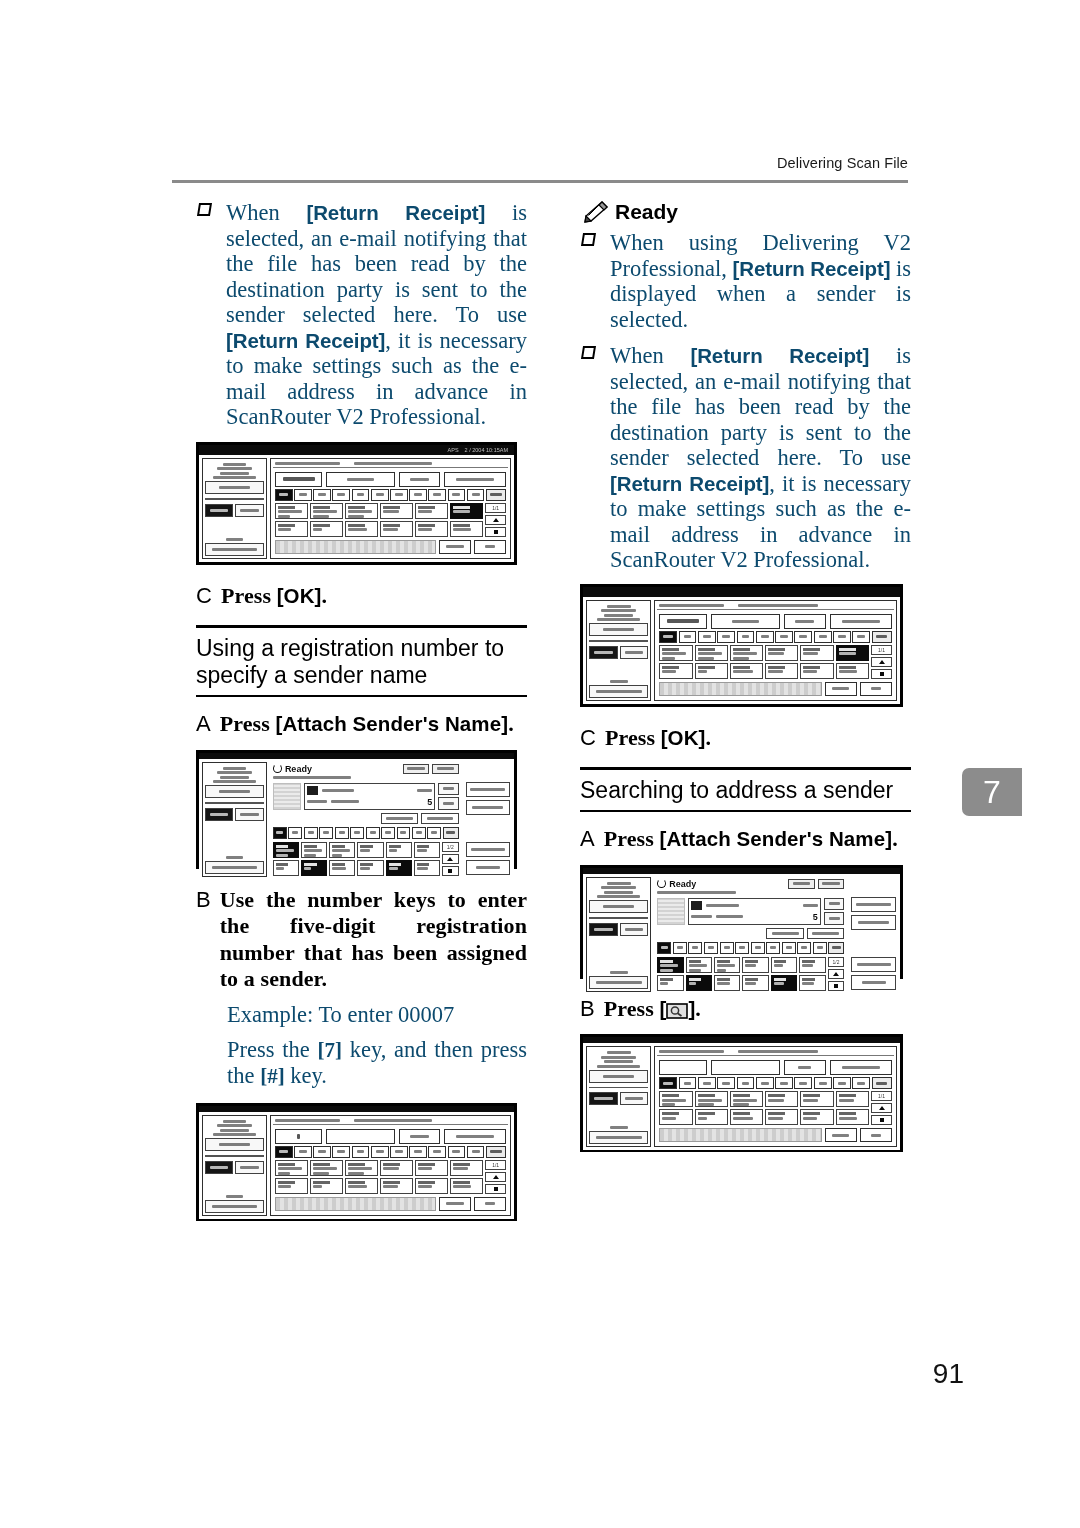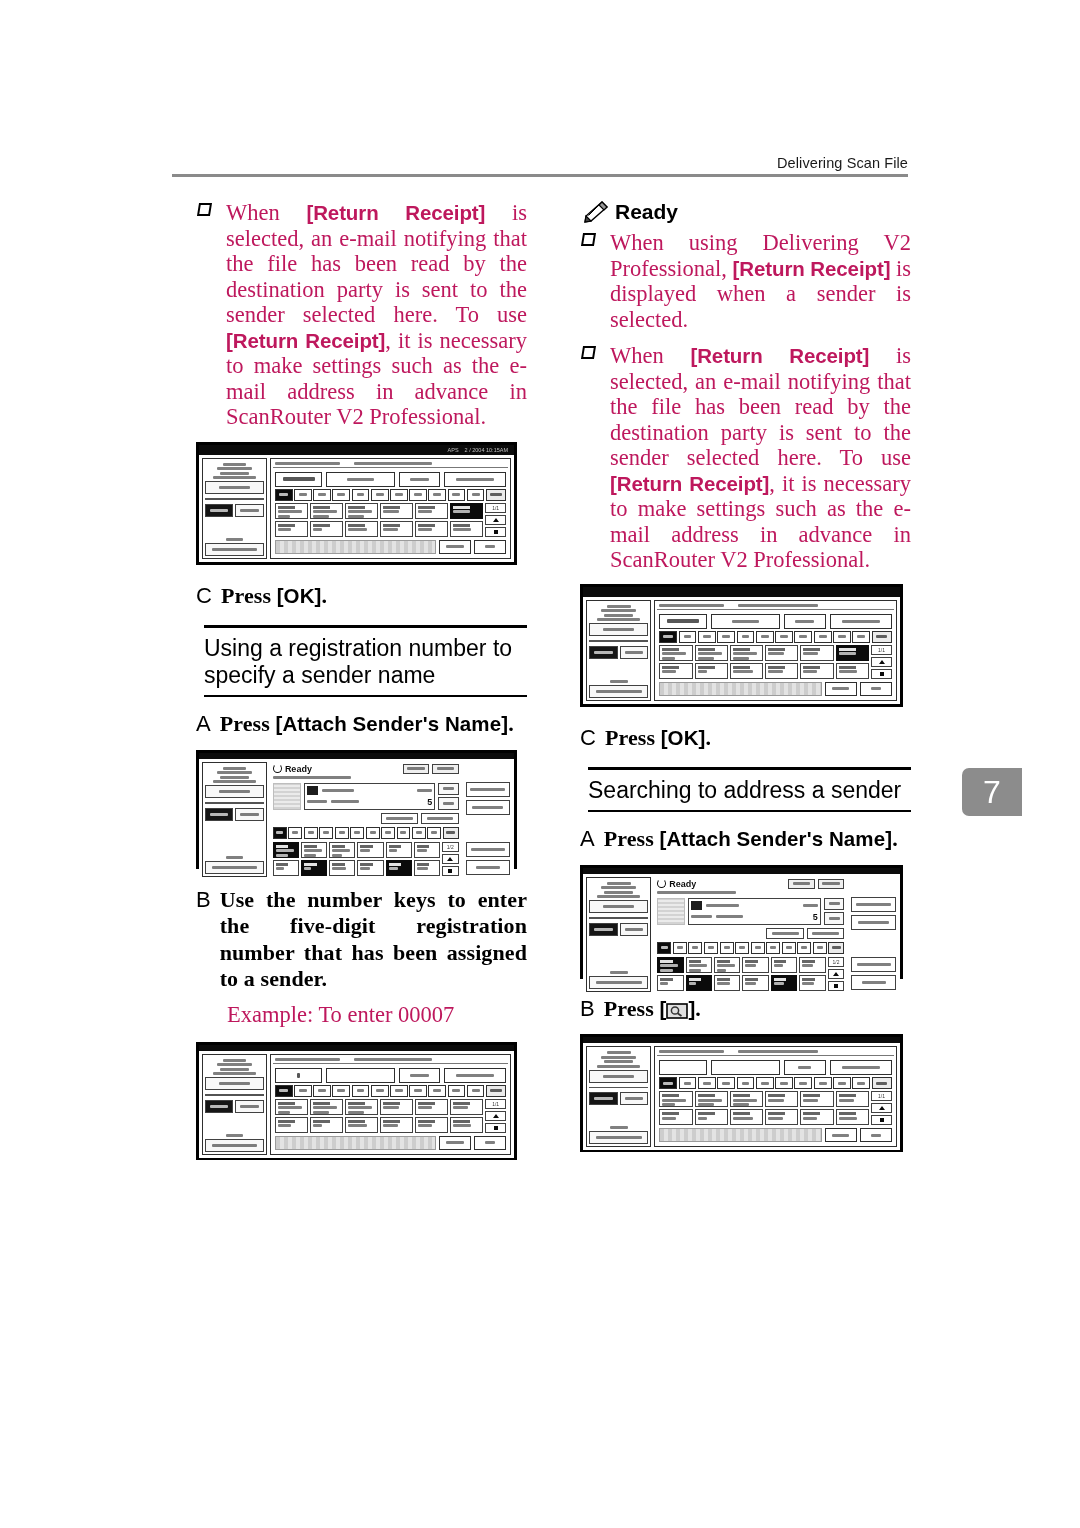--- a/index.html
+++ b/index.html
@@ -36,7 +36,7 @@
     text-align: right;
     letter-spacing: .1px;
     color: #1a1a1a;
-    padding-bottom: 3px;
+    padding-bottom: 9px;
   }
   .header-rule {
     height: 3px;

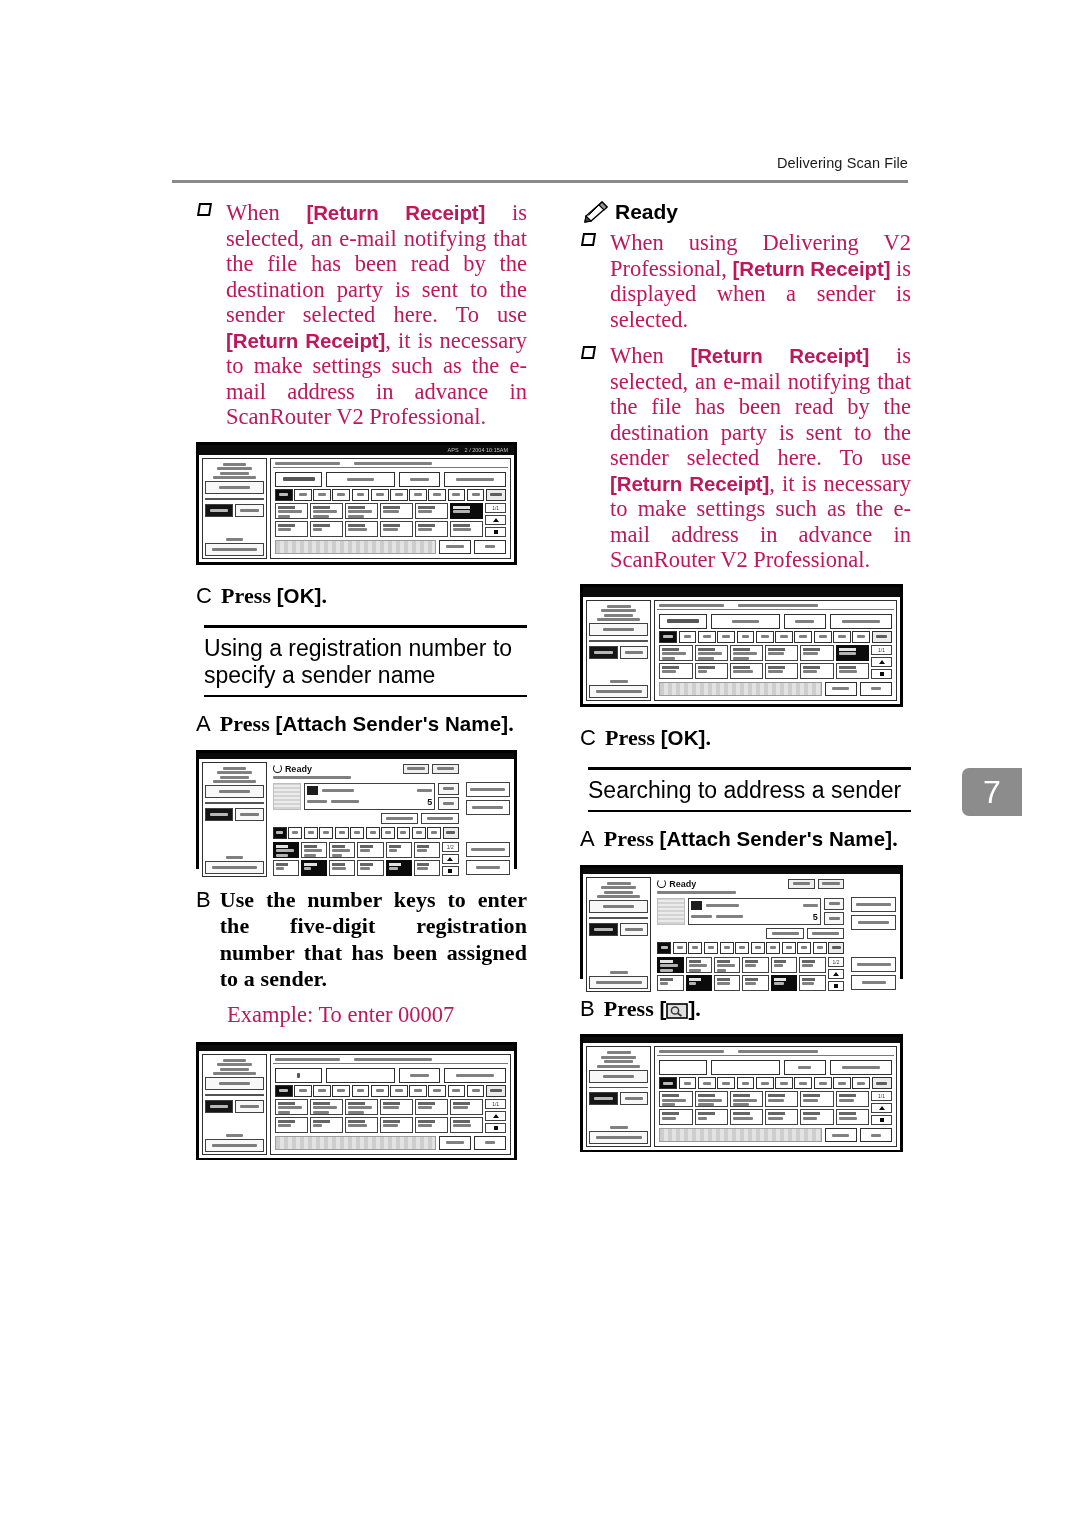--- a/index.html
+++ b/index.html
@@ -60,7 +60,7 @@
     text-align: justify;
     text-justify: inter-word;
     margin: 0;
-    color: #be185d;
+    color: #0c4a6e;
   }
   .bullet-item {
     position: relative;

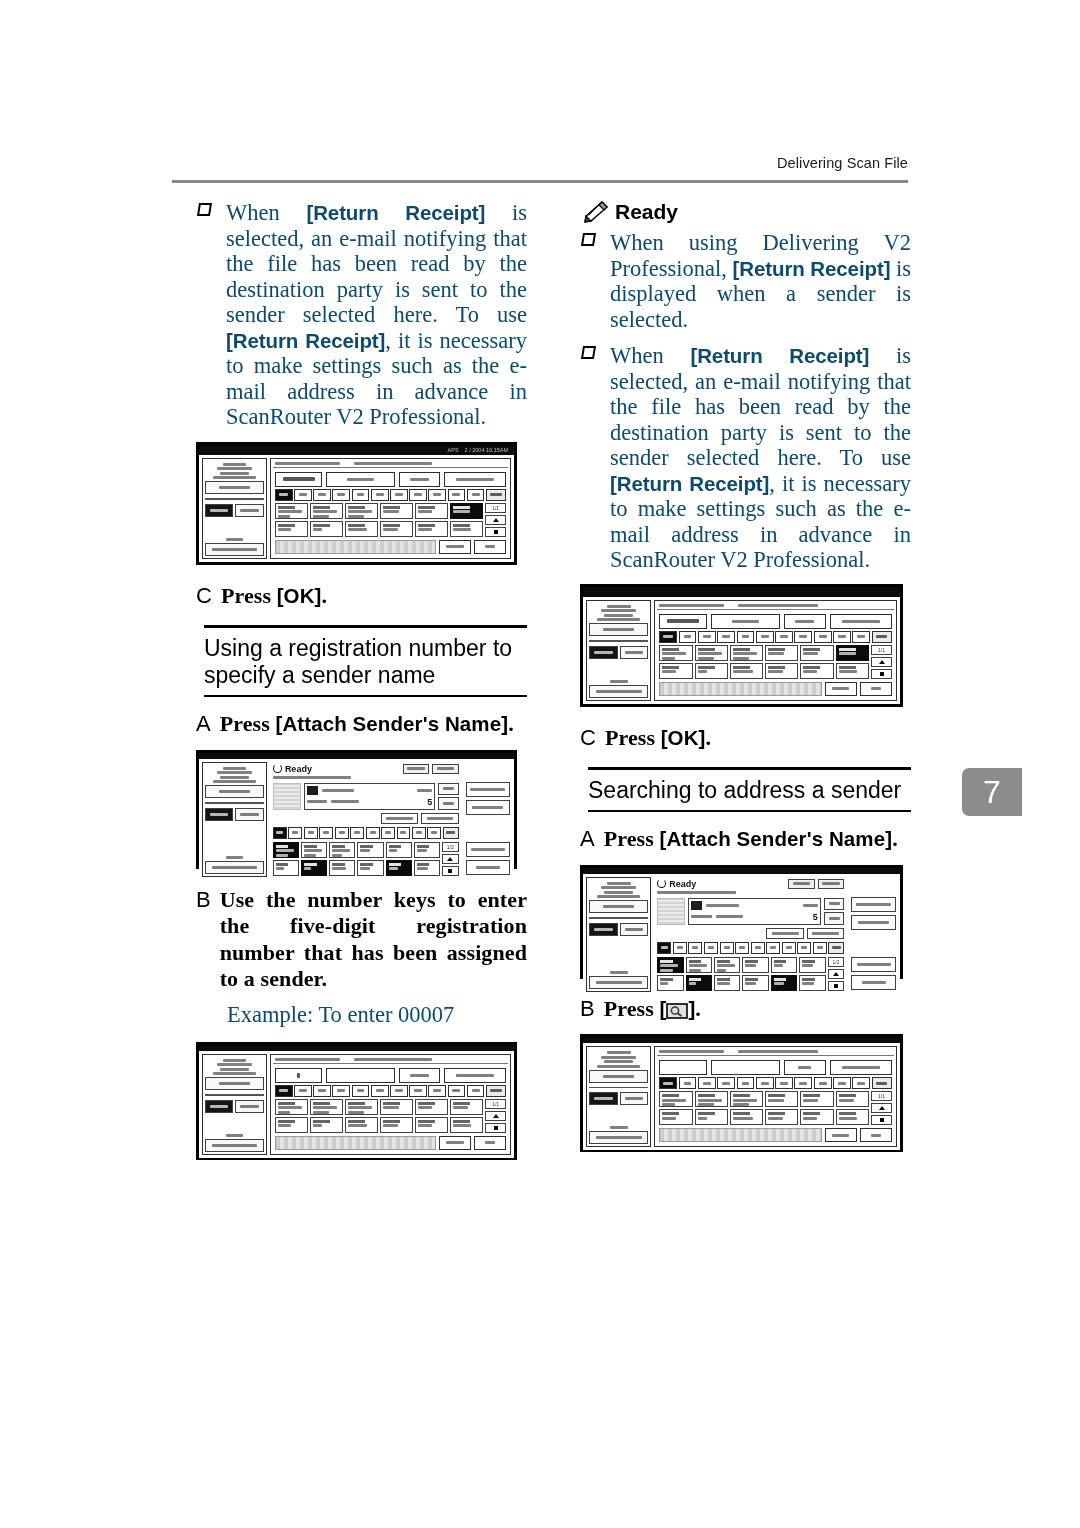--- a/index.html
+++ b/index.html
@@ -138,7 +138,7 @@
 
   
   .section {
-    margin: 16px 0 0 8px;
+    margin: 16px 0 0 0;
   }
   .section .rule-top,
   .section .rule-bottom {

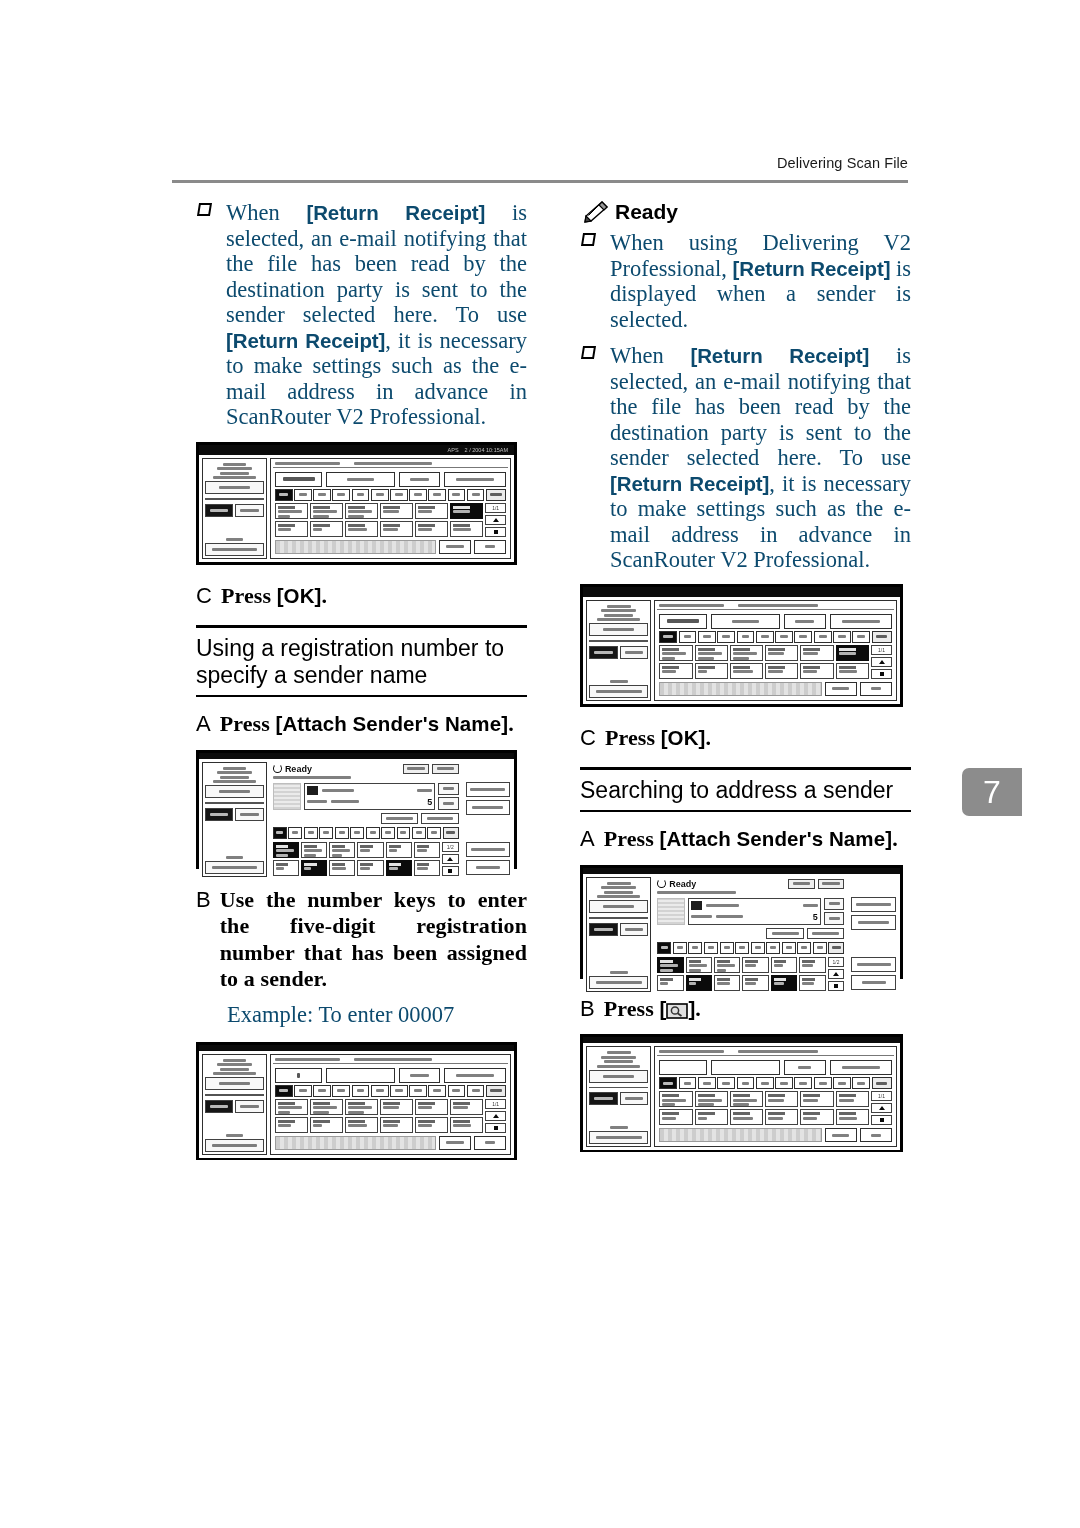--- a/index.html
+++ b/index.html
@@ -899,6 +899,7 @@
       <span class="step-text">Use the number keys to enter the five-digit registration number that has been assigned to a sender.</span>
     </div>
     <p class="p sub-p">Example: To enter 00007</p>
+    <p class="p sub-p"><span>Press the </span><span class="keycap">[<span>7</span>]</span><span> key, and then press the </span><span class="keycap">[<span>#</span>]</span><span> key.</span></p>
 
     <div class="fig" style="width:321px;height:118px;margin-top:14px;">
       <div class="fig-inner">

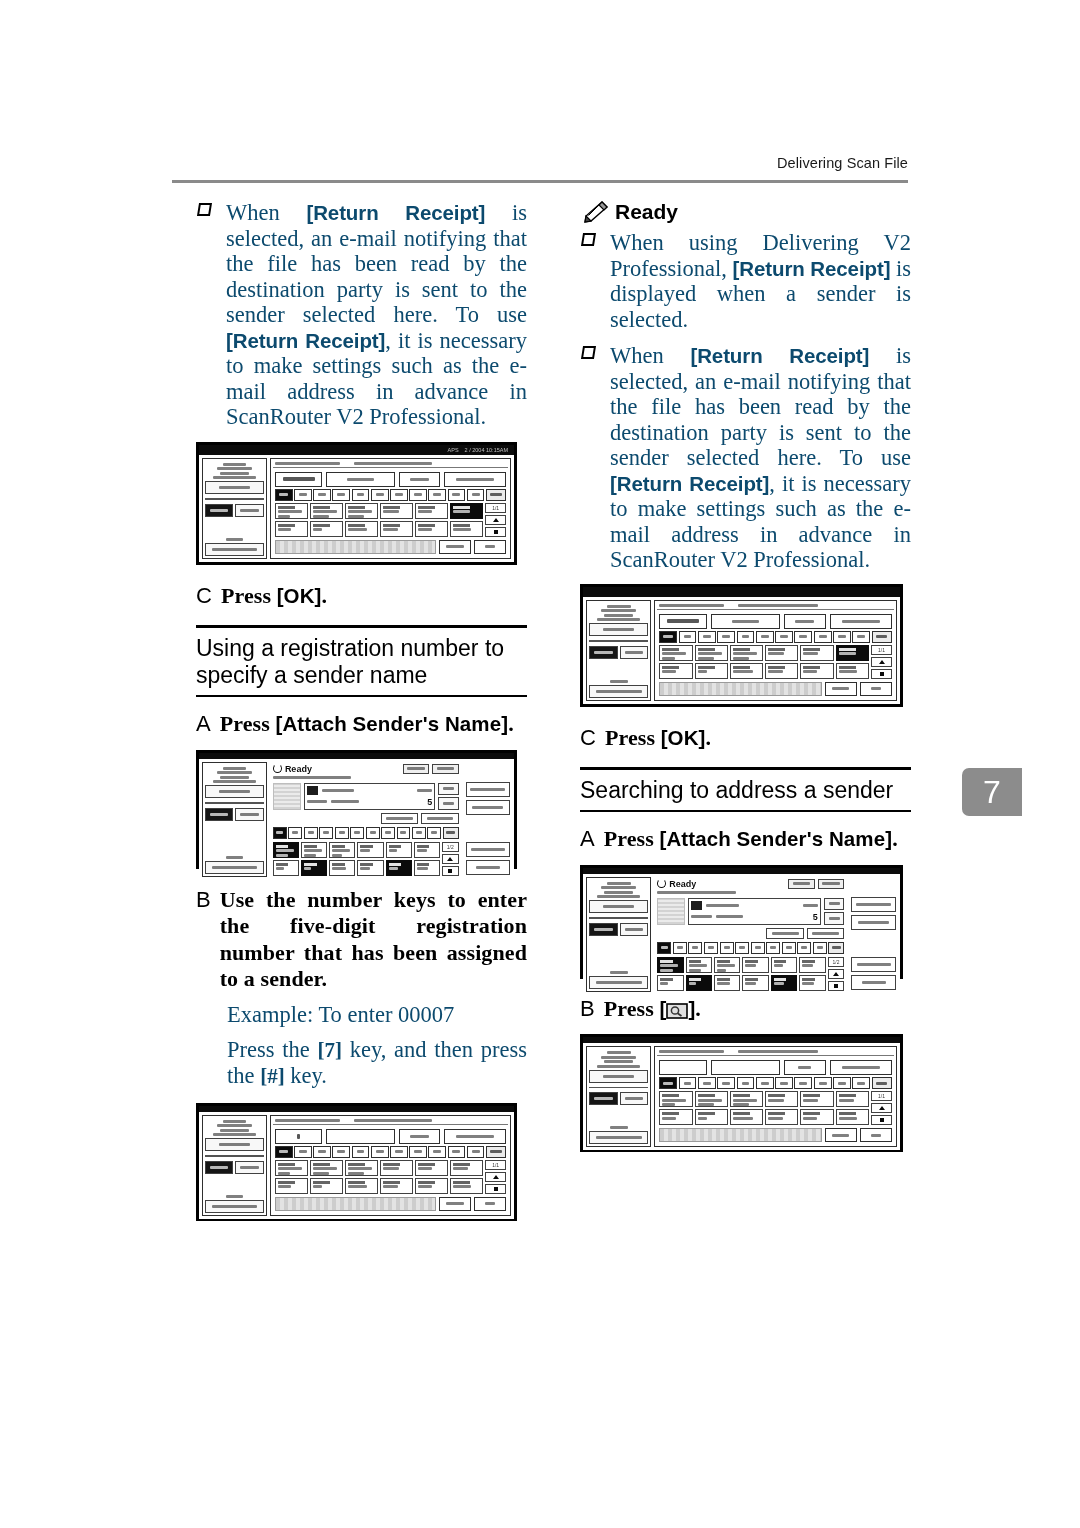--- a/index.html
+++ b/index.html
@@ -1661,6 +1661,7 @@
     <span>7</span>
   </div>
 
+  <div class="folio">91</div>
 
 </div>
 

